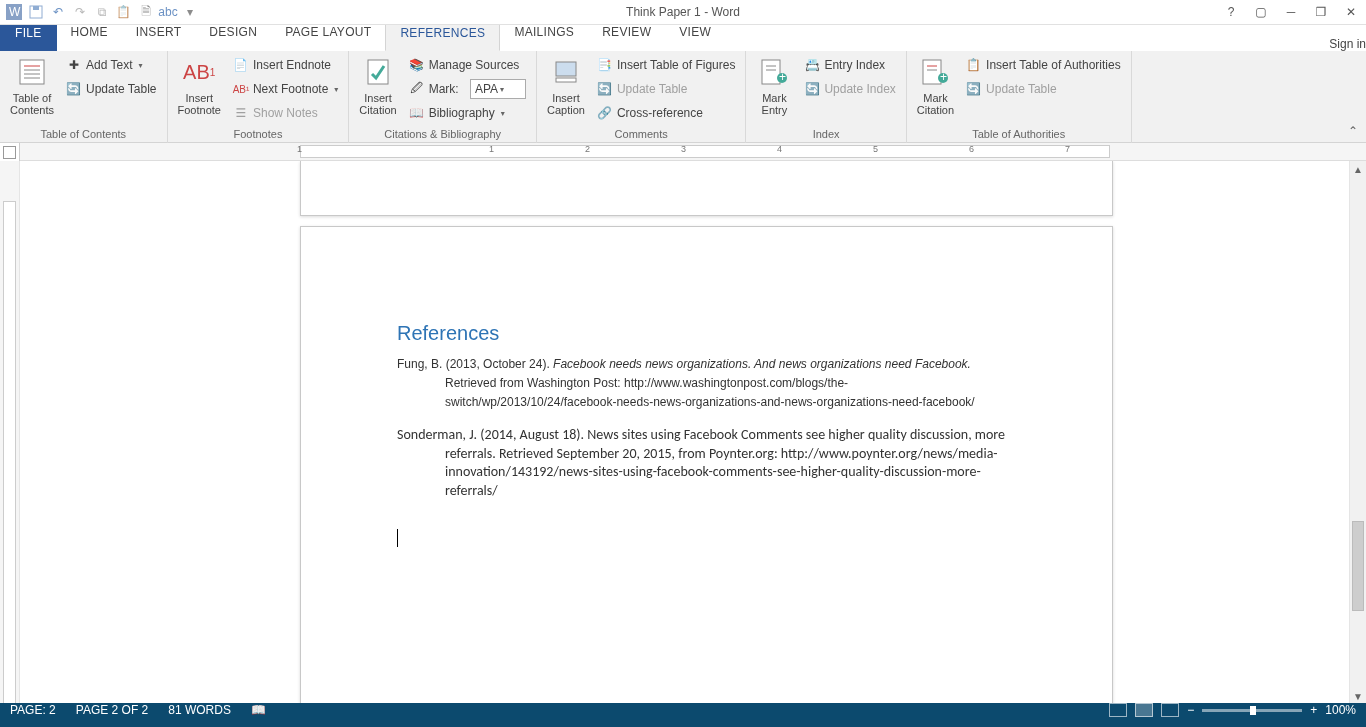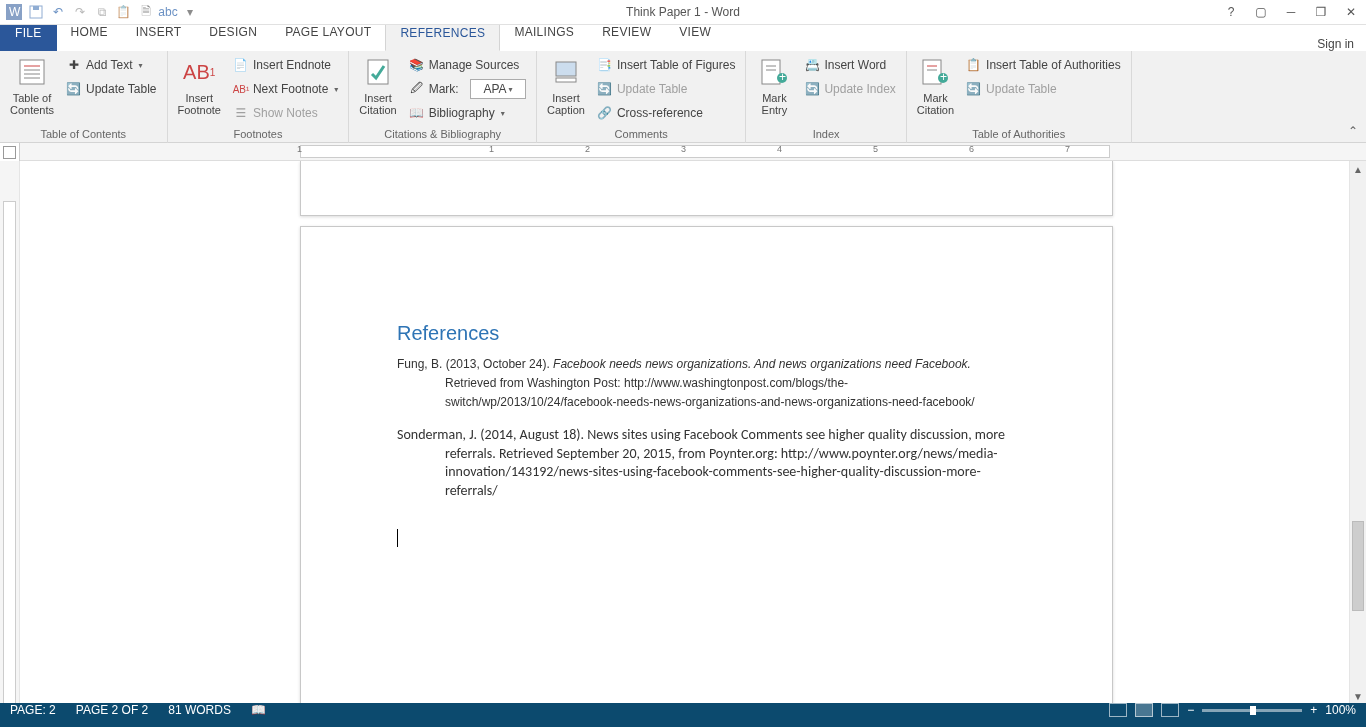--- a/index.html
+++ b/index.html
@@ -15,7 +15,7 @@
 .tab{padding:0 14px;height:32px;line-height:26px;color:#444;font-size:12px;cursor:default;letter-spacing:.3px}
 .tab.file{background:#2b579a;color:#fff;border:1px solid #2b579a}
 .tab.active{border:1px solid #d4d4d4;border-bottom:1px solid #f1f1f1;background:#f1f1f1;color:#2b579a}
-.signin{margin-left:auto;margin-right:12px;color:#444}
+.signin{margin-left:auto;margin-right:0;color:#444}
 .ribbon{height:92px;background:#f1f1f1;border-bottom:1px solid #d4d4d4;display:flex;position:relative}
 .group{border-right:1px solid #d9d9d9;padding:3px 6px 0 6px;display:flex;flex-direction:column;justify-content:space-between;height:92px}
 .group-ctrls{display:flex;gap:4px;align-items:flex-start}

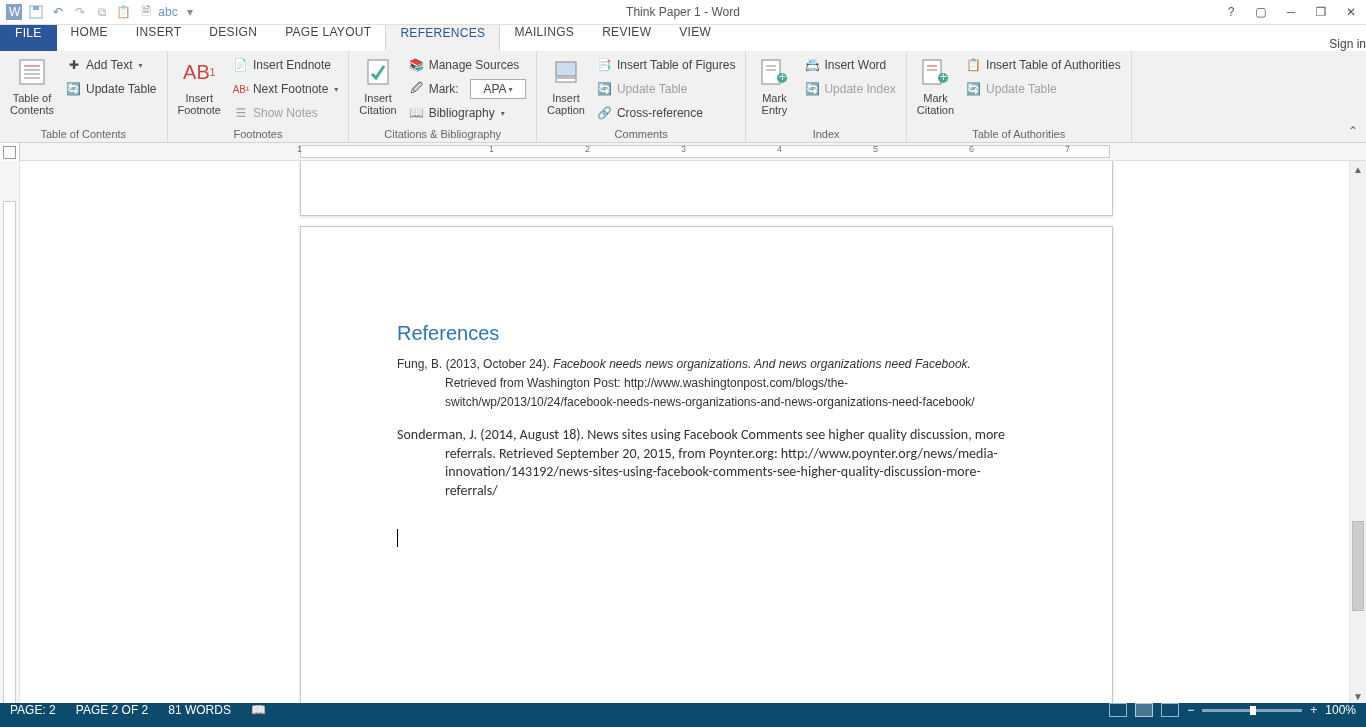--- a/index.html
+++ b/index.html
@@ -243,7 +243,7 @@
       <div class="col">
         <div class="smbtn">
             <span class="ico">📇</span>
-            <span class="lbl">Insert Word</span>
+            <span class="lbl">Entry Index</span>
           </div>
         <div class="smbtn disabled">
             <span class="ico">🔄</span>

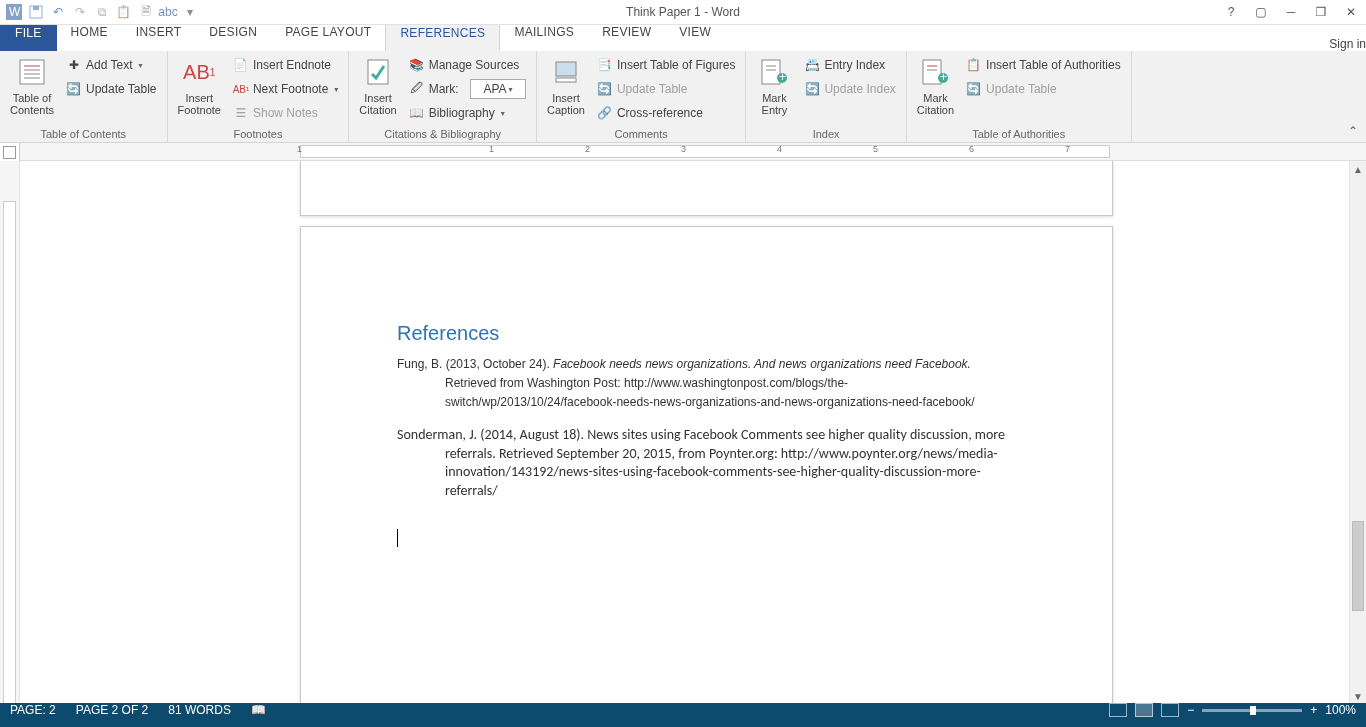--- a/index.html
+++ b/index.html
@@ -28,7 +28,7 @@
 .smbtn .ico{width:16px;height:16px;display:flex;align-items:center;justify-content:center}
 .smbtn .lbl{font-size:12px;white-space:nowrap}
 .dd{font-size:8px;color:#666;margin-left:2px}
-.styleinp{border:1px solid #ababab;background:#fff;height:20px;width:56px;padding:0 4px;font-size:12px;display:flex;align-items:center;justify-content:center}
+.styleinp{border:1px solid #ababab;background:#fff;height:20px;width:56px;padding:0 4px;font-size:12px;display:flex;align-items:center;justify-content:flex-start}
 .collapse-rib{position:absolute;right:8px;bottom:4px;color:#666;font-size:12px}
 .rulerbar{height:18px;background:#fff;display:flex}
 .rulerleft{width:20px;border-right:1px solid #ccc;display:flex;align-items:center;justify-content:center}

